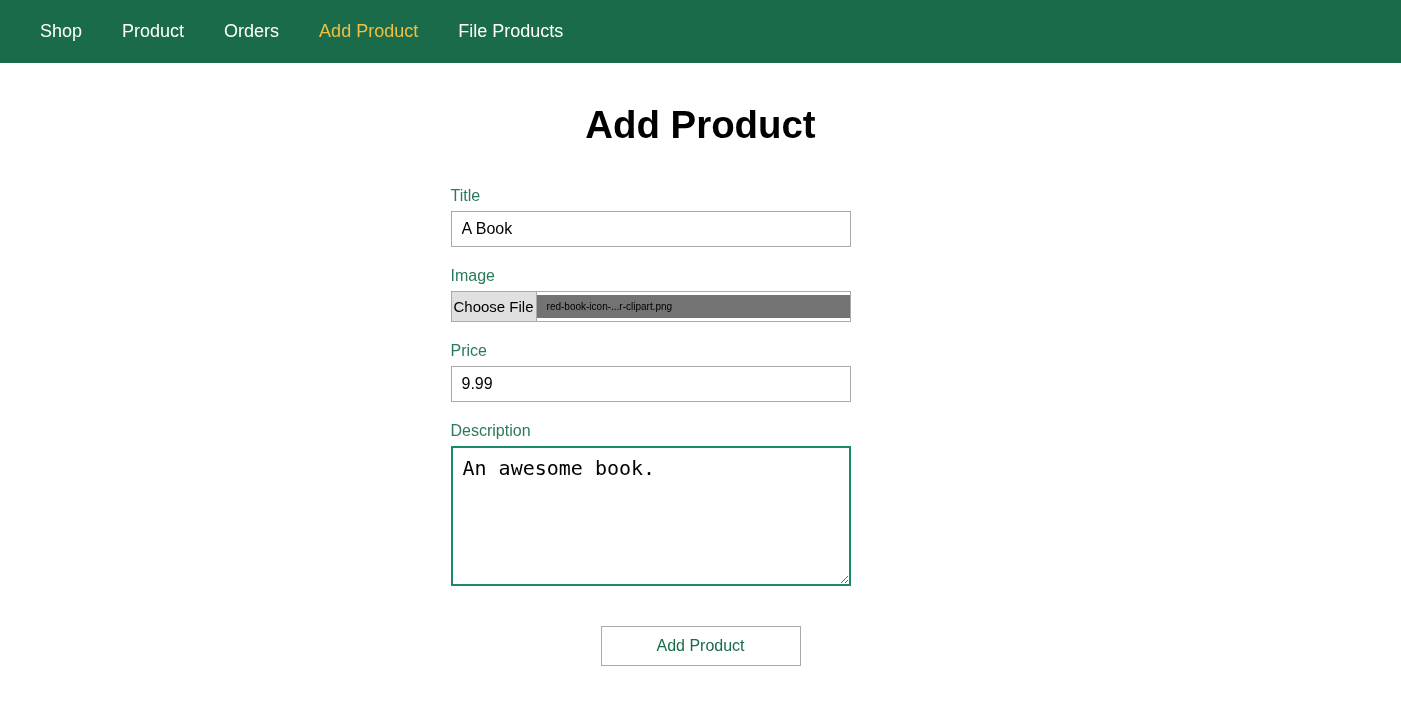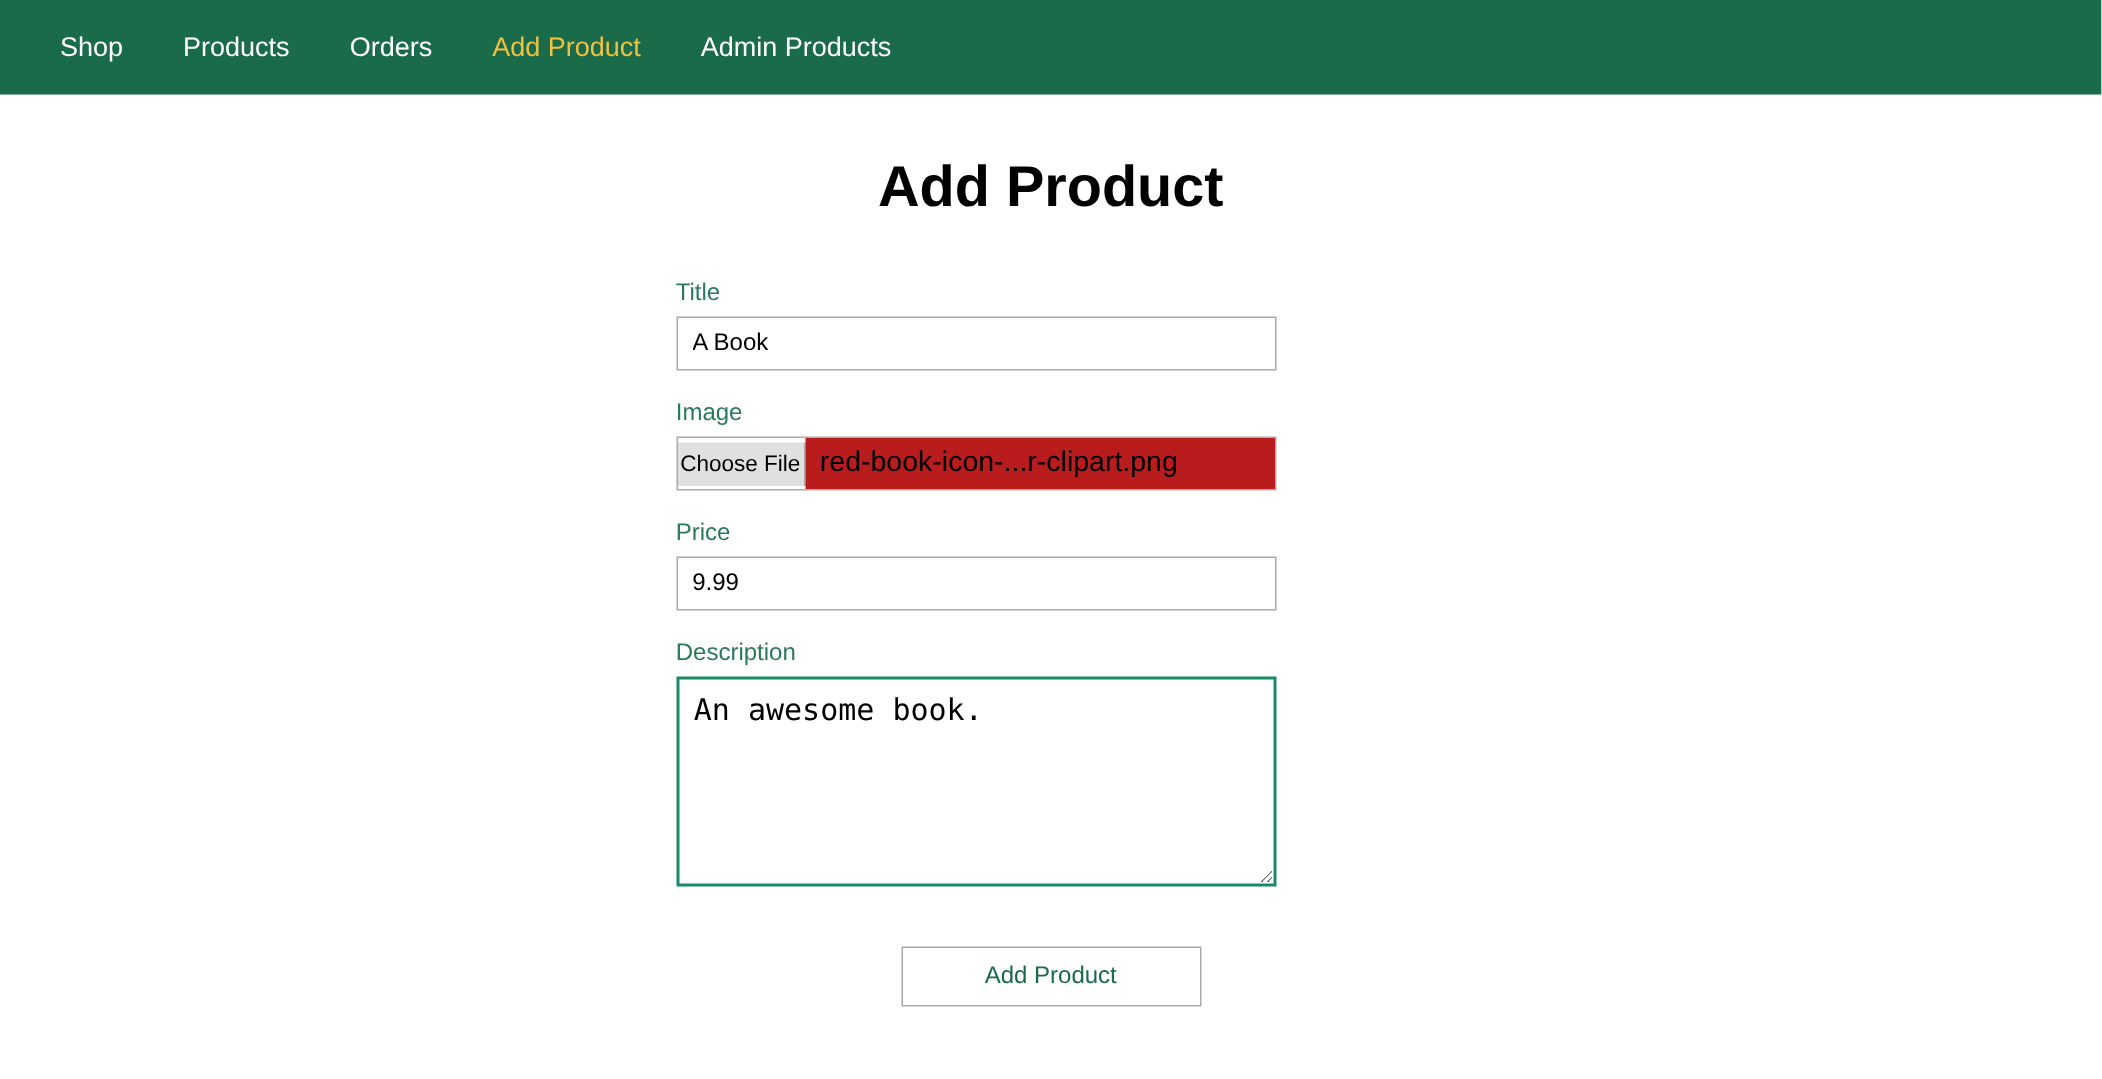--- a/index.html
+++ b/index.html
@@ -144,7 +144,7 @@
 
 <nav>
   <a>Shop</a>
-  <a>Products</a>
+  <a>Product</a>
   <a>Orders</a>
   <a class="active">Add Product</a>
   <a>Admin Products</a>

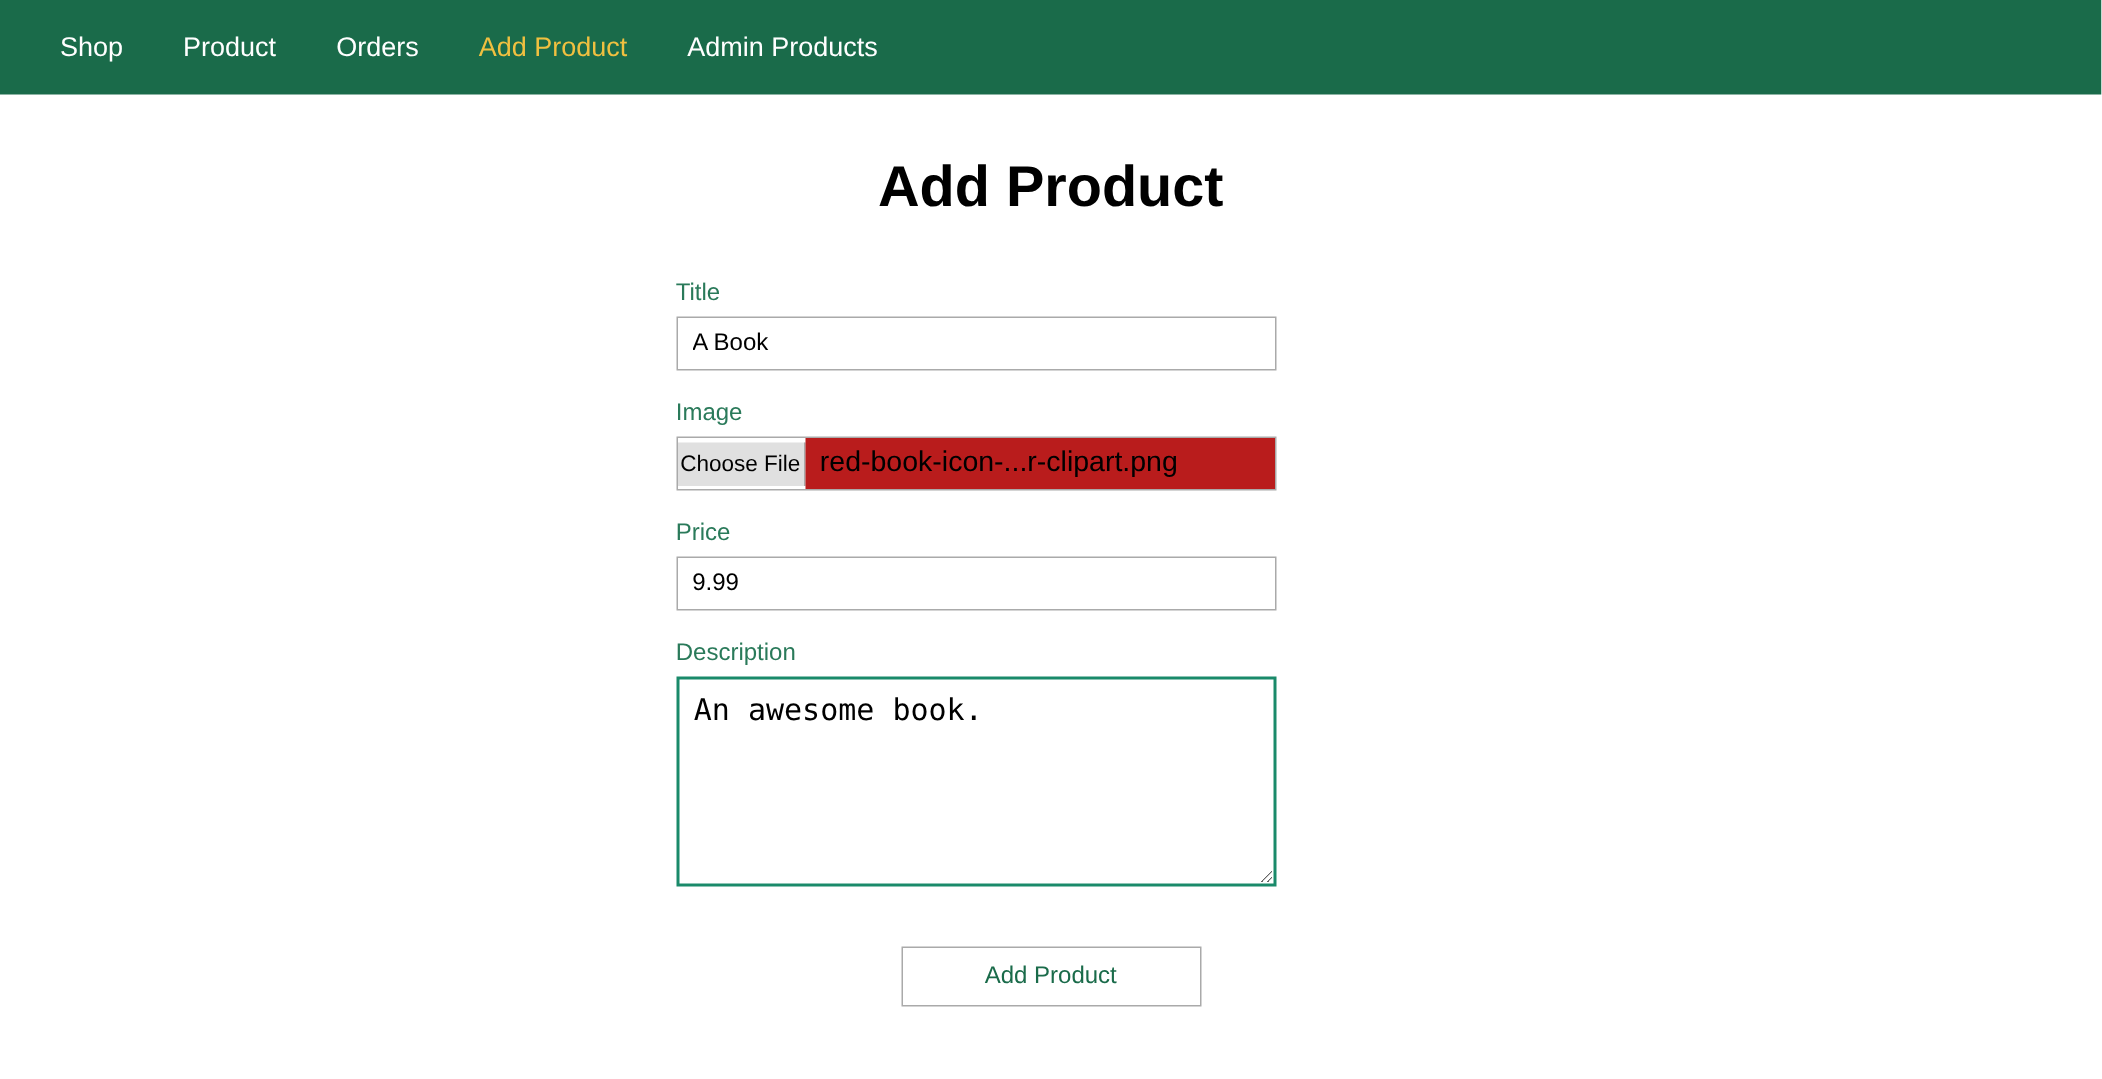--- a/index.html
+++ b/index.html
@@ -147,7 +147,7 @@
   <a>Product</a>
   <a>Orders</a>
   <a class="active">Add Product</a>
-  <a>Admin Products</a>
+  <a>File Products</a>
   <div class="spacer"></div>
 </nav>
 

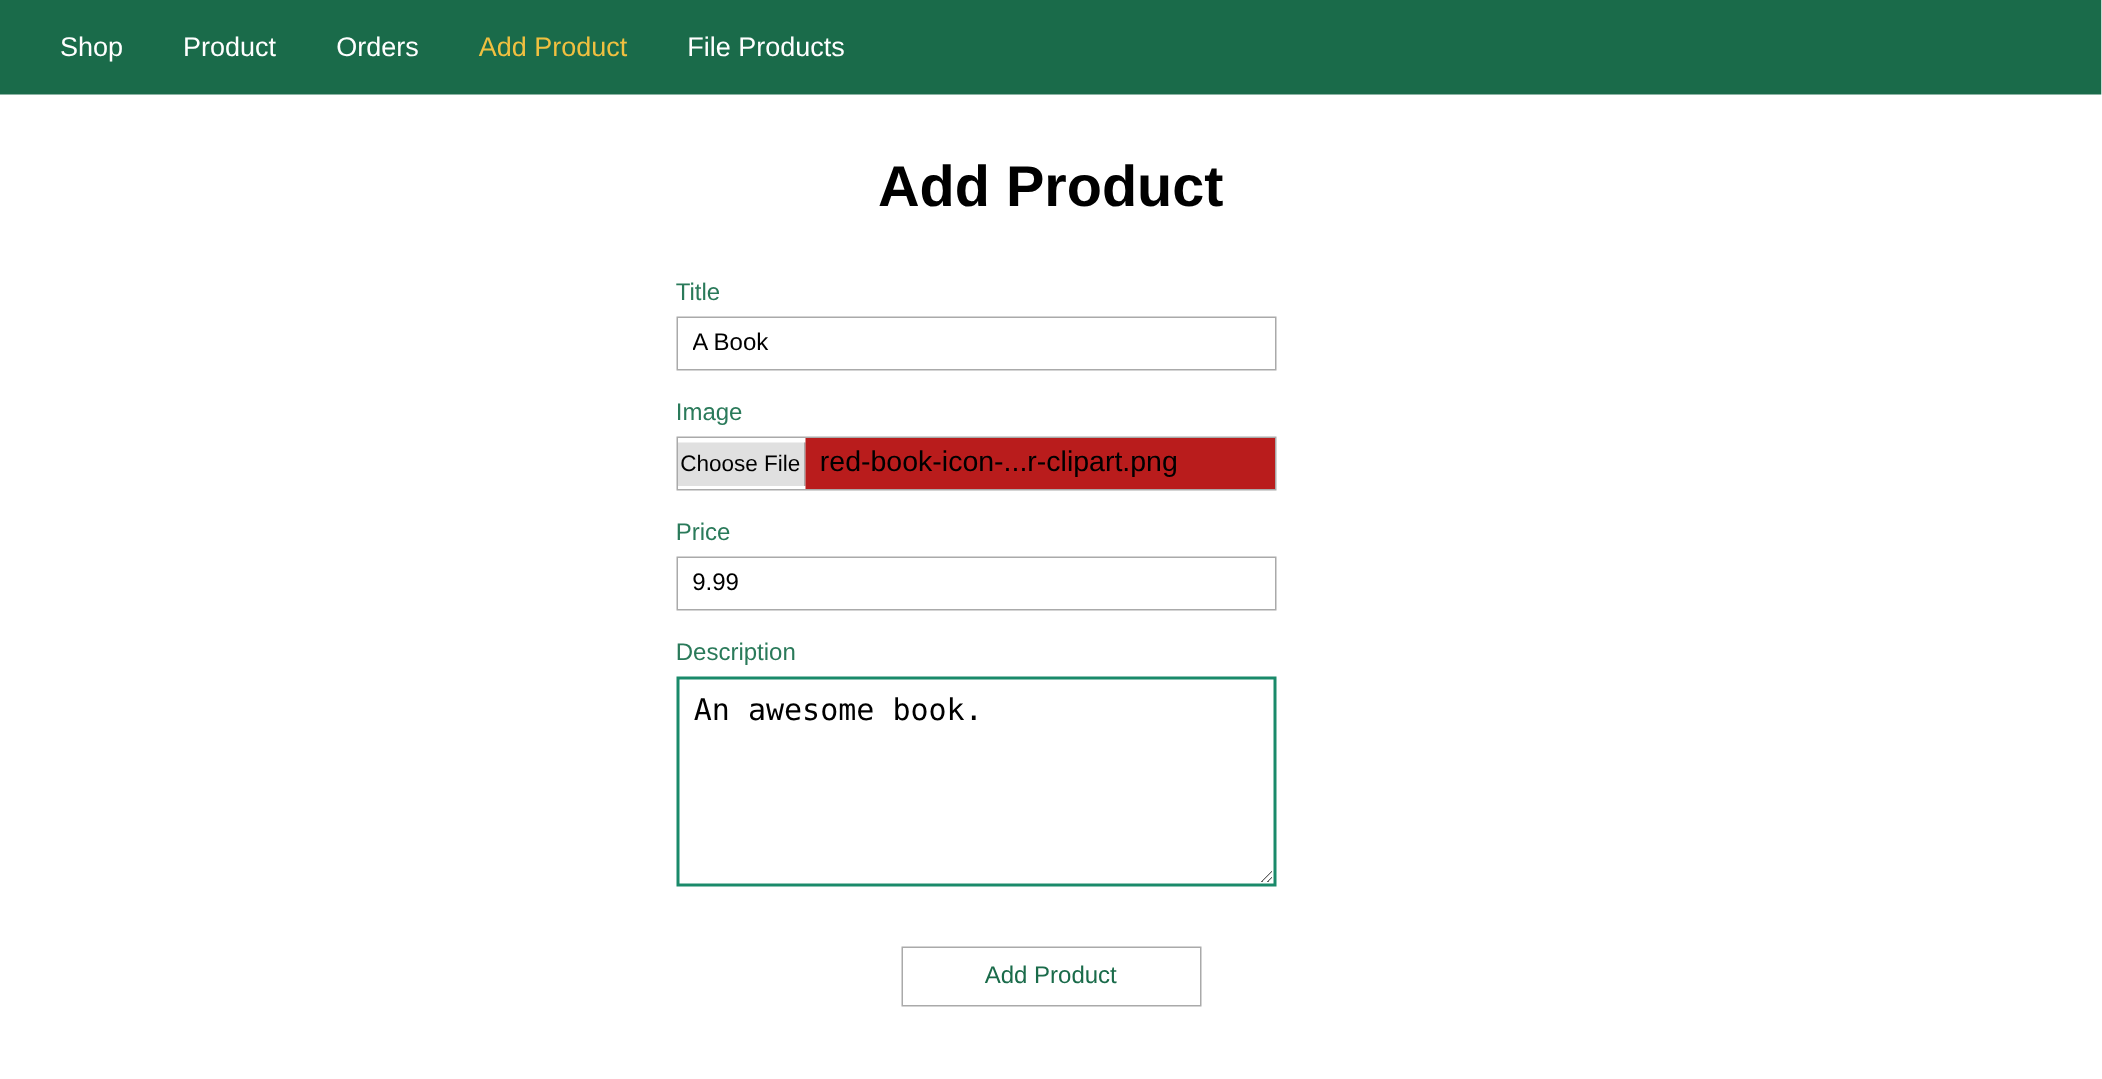--- a/index.html
+++ b/index.html
@@ -114,9 +114,9 @@
 
     .file-input-wrapper .file-name {
       padding: 6px 10px;
-      font-size: 19px;
+      font-size: 10px;
       color: #000;
-      background: #b91c1c;
+      background: #737373;
       flex: 1;
     }
 

